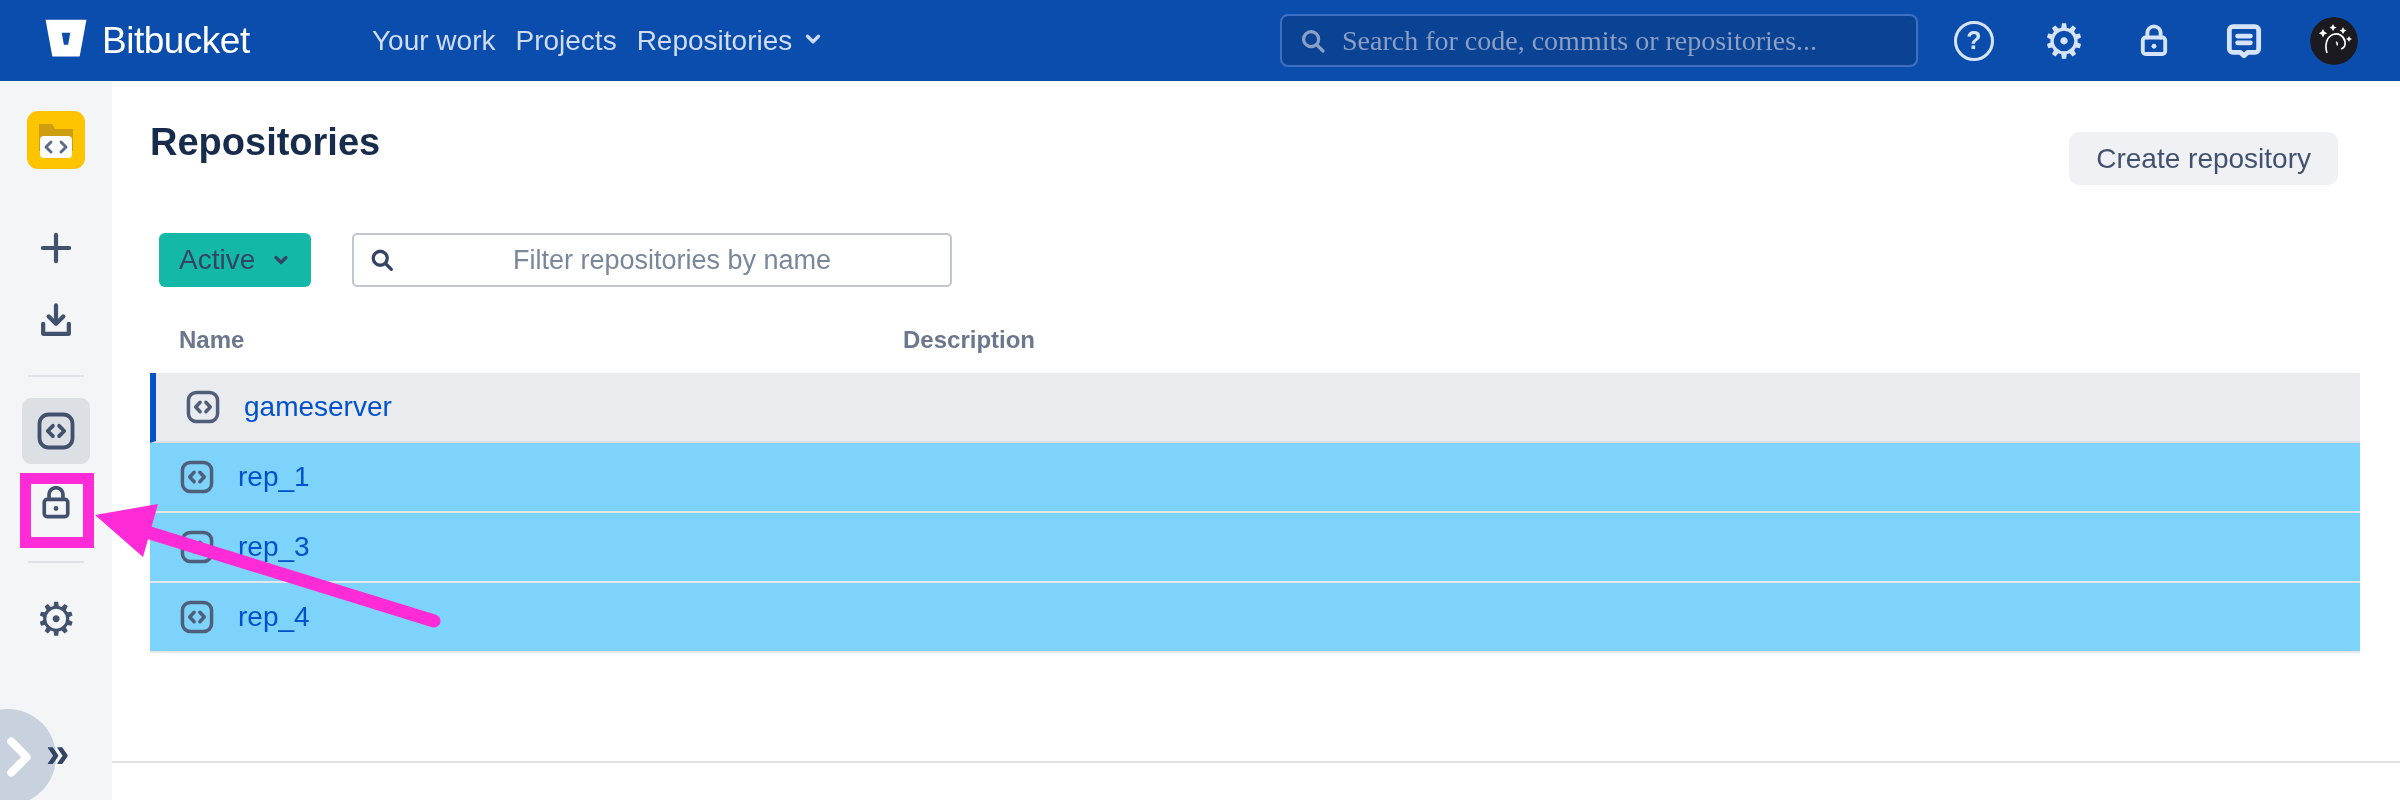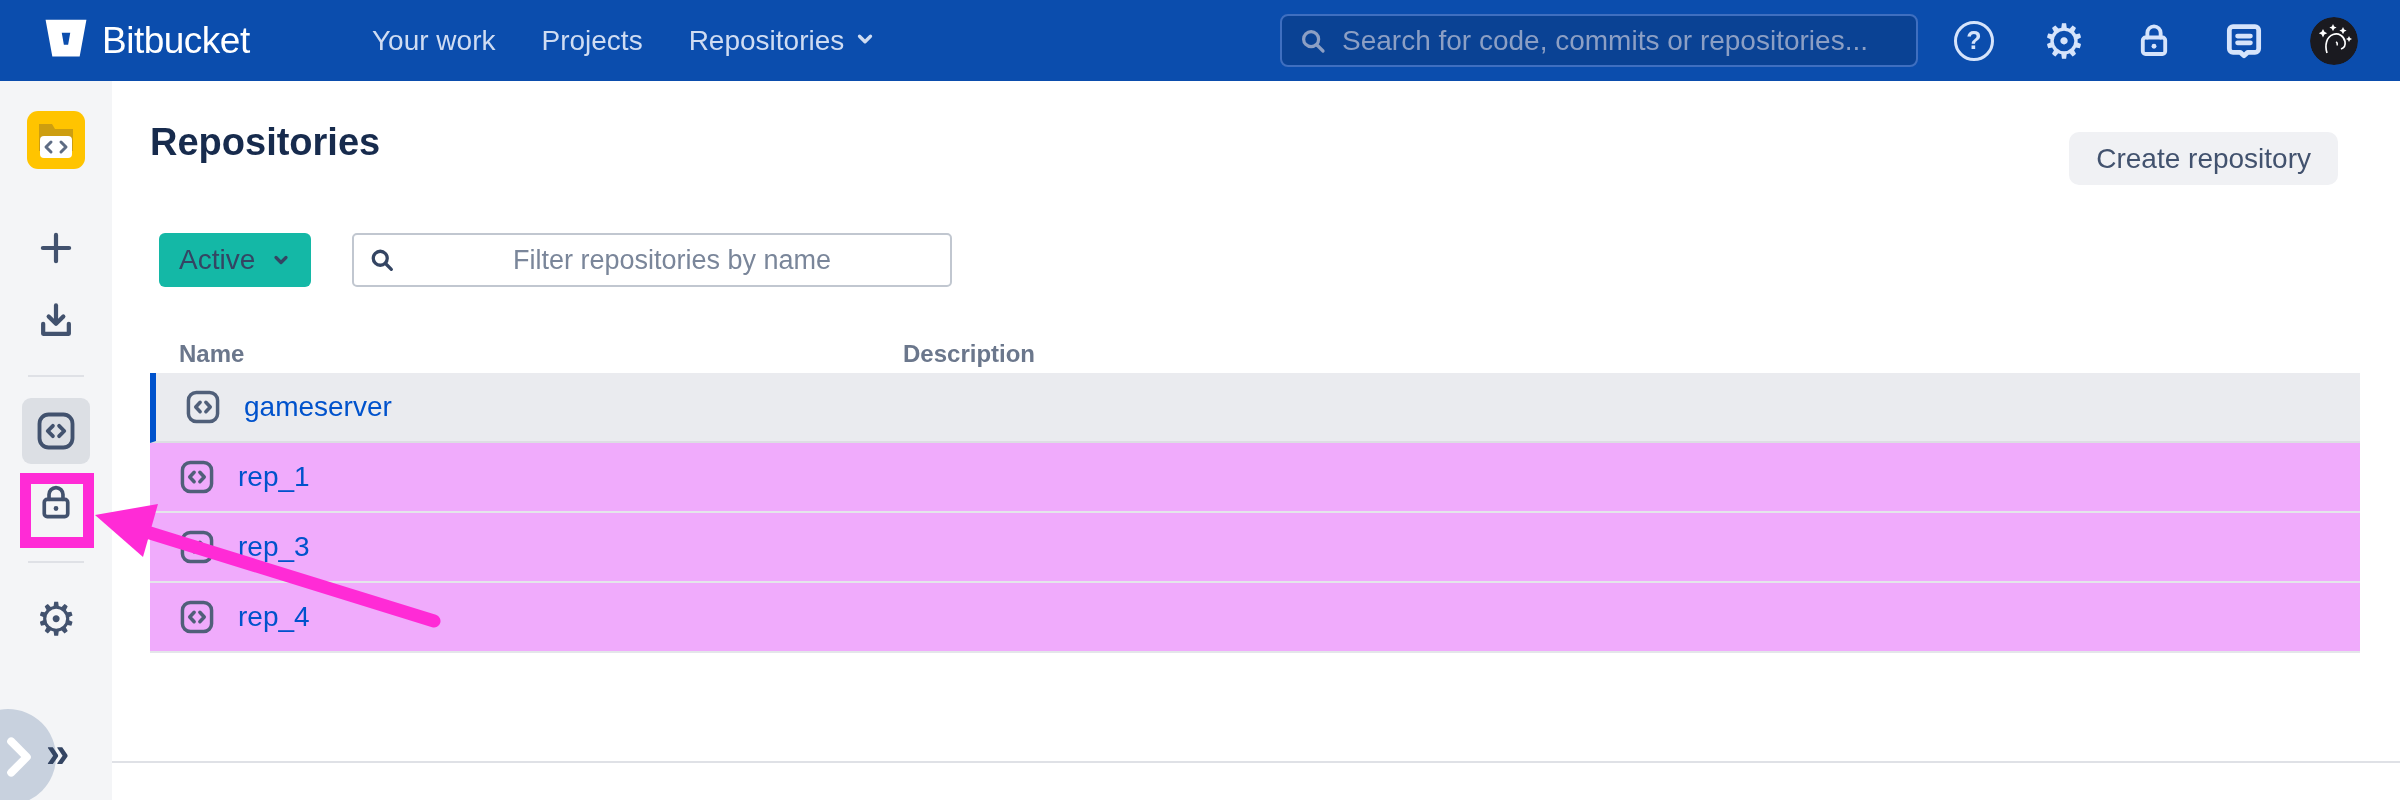--- a/index.html
+++ b/index.html
@@ -14,7 +14,7 @@
            align-items:center; gap:14px; cursor:pointer; }
   .brand-word { color:#fff; font-size:37px; font-weight:500; letter-spacing:-0.5px; }
   .nav-links { position:absolute; left:372px; top:0; height:81px; display:flex;
-               align-items:center; gap:46px; }
+               align-items:center; gap:20px; }
   .nav-link { color:#CFDCF2; font-size:28px; display:flex; align-items:center;
               gap:10px; cursor:pointer; white-space:nowrap; }
   .nav-search { position:absolute; left:1280px; top:14px; width:638px; height:53px;

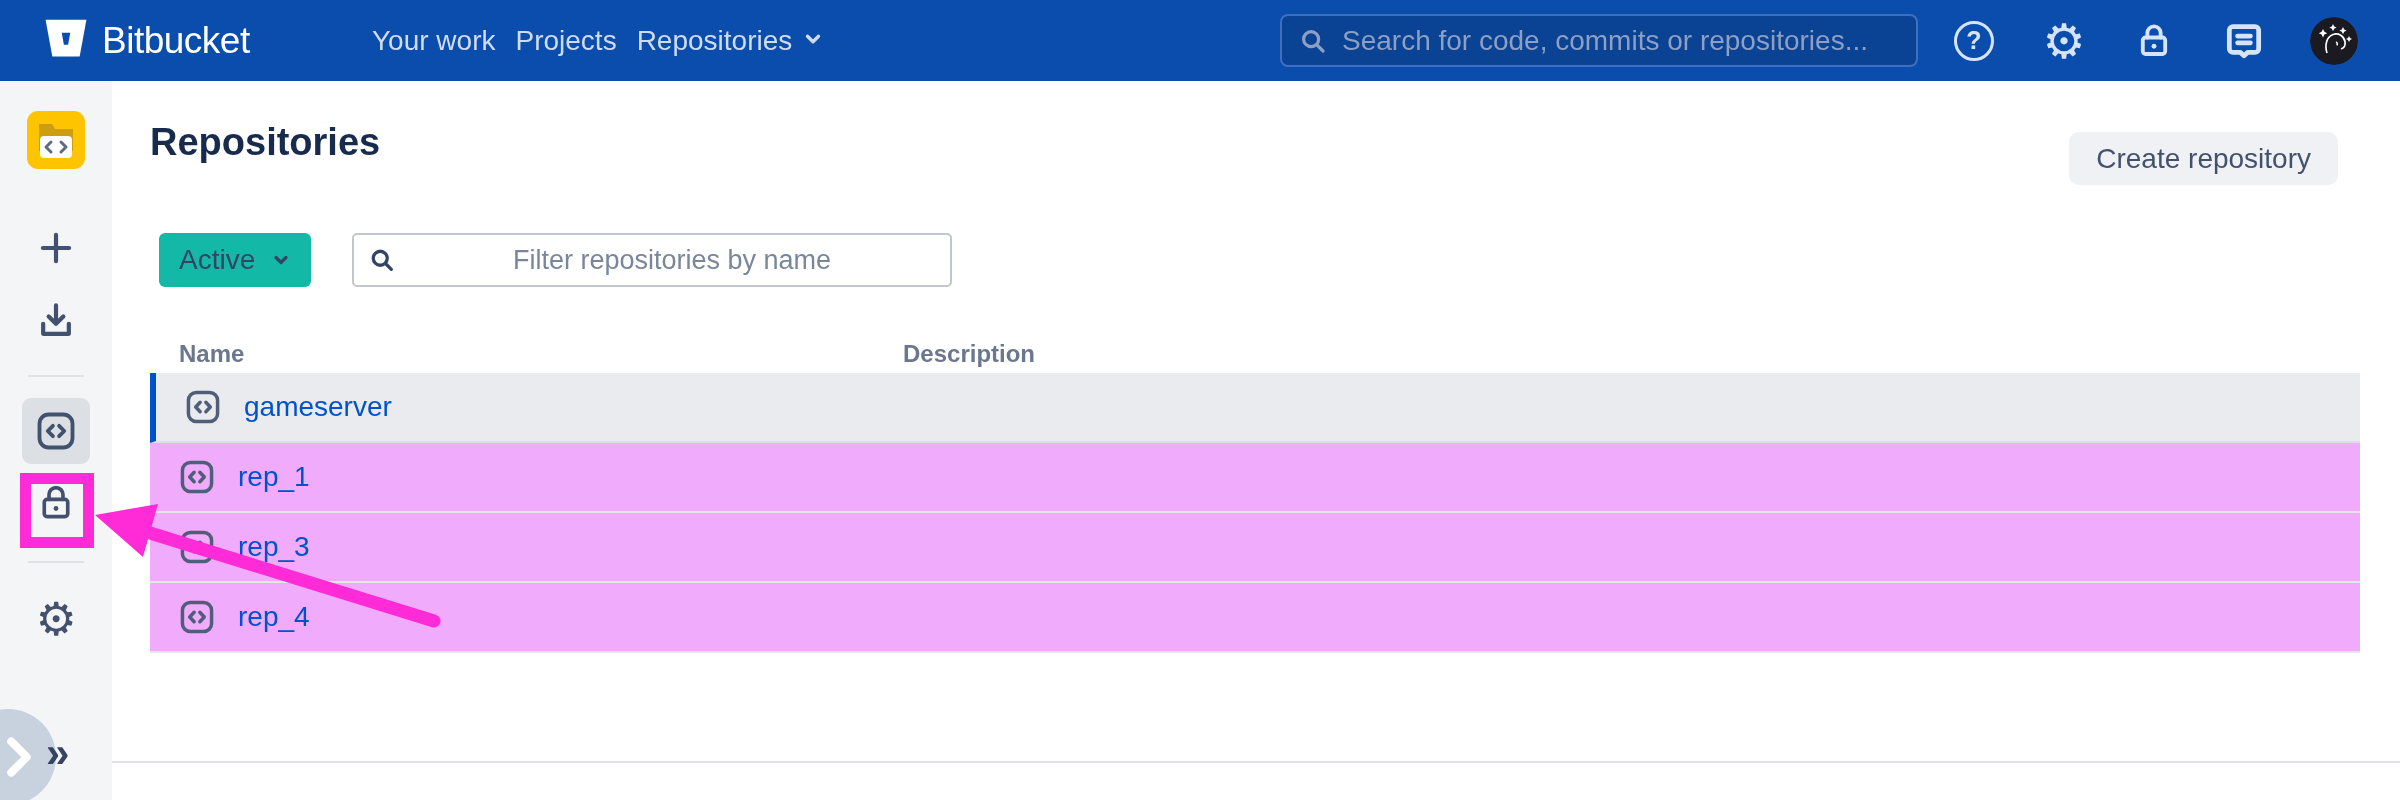--- a/index.html
+++ b/index.html
@@ -21,7 +21,7 @@
                 background:#0A4294; border:2px solid #3F6FC0; border-radius:8px;
                 display:flex; align-items:center; padding:0 16px; gap:14px; }
   .nav-search input { background:transparent; border:none; outline:none; flex:1;
-                      font-size:28px; color:#c4b5fd; font-family:Liberation Sans, sans-serif; }
+                      font-size:28px; color:#c4b5fd; font-family:Liberation Serif, serif; }
   .nav-search input::placeholder { color:#8C9FC4; opacity:1; }
   .nav-actions { position:absolute; right:42px; top:0; height:81px; display:flex;
                  align-items:center; gap:42px; }

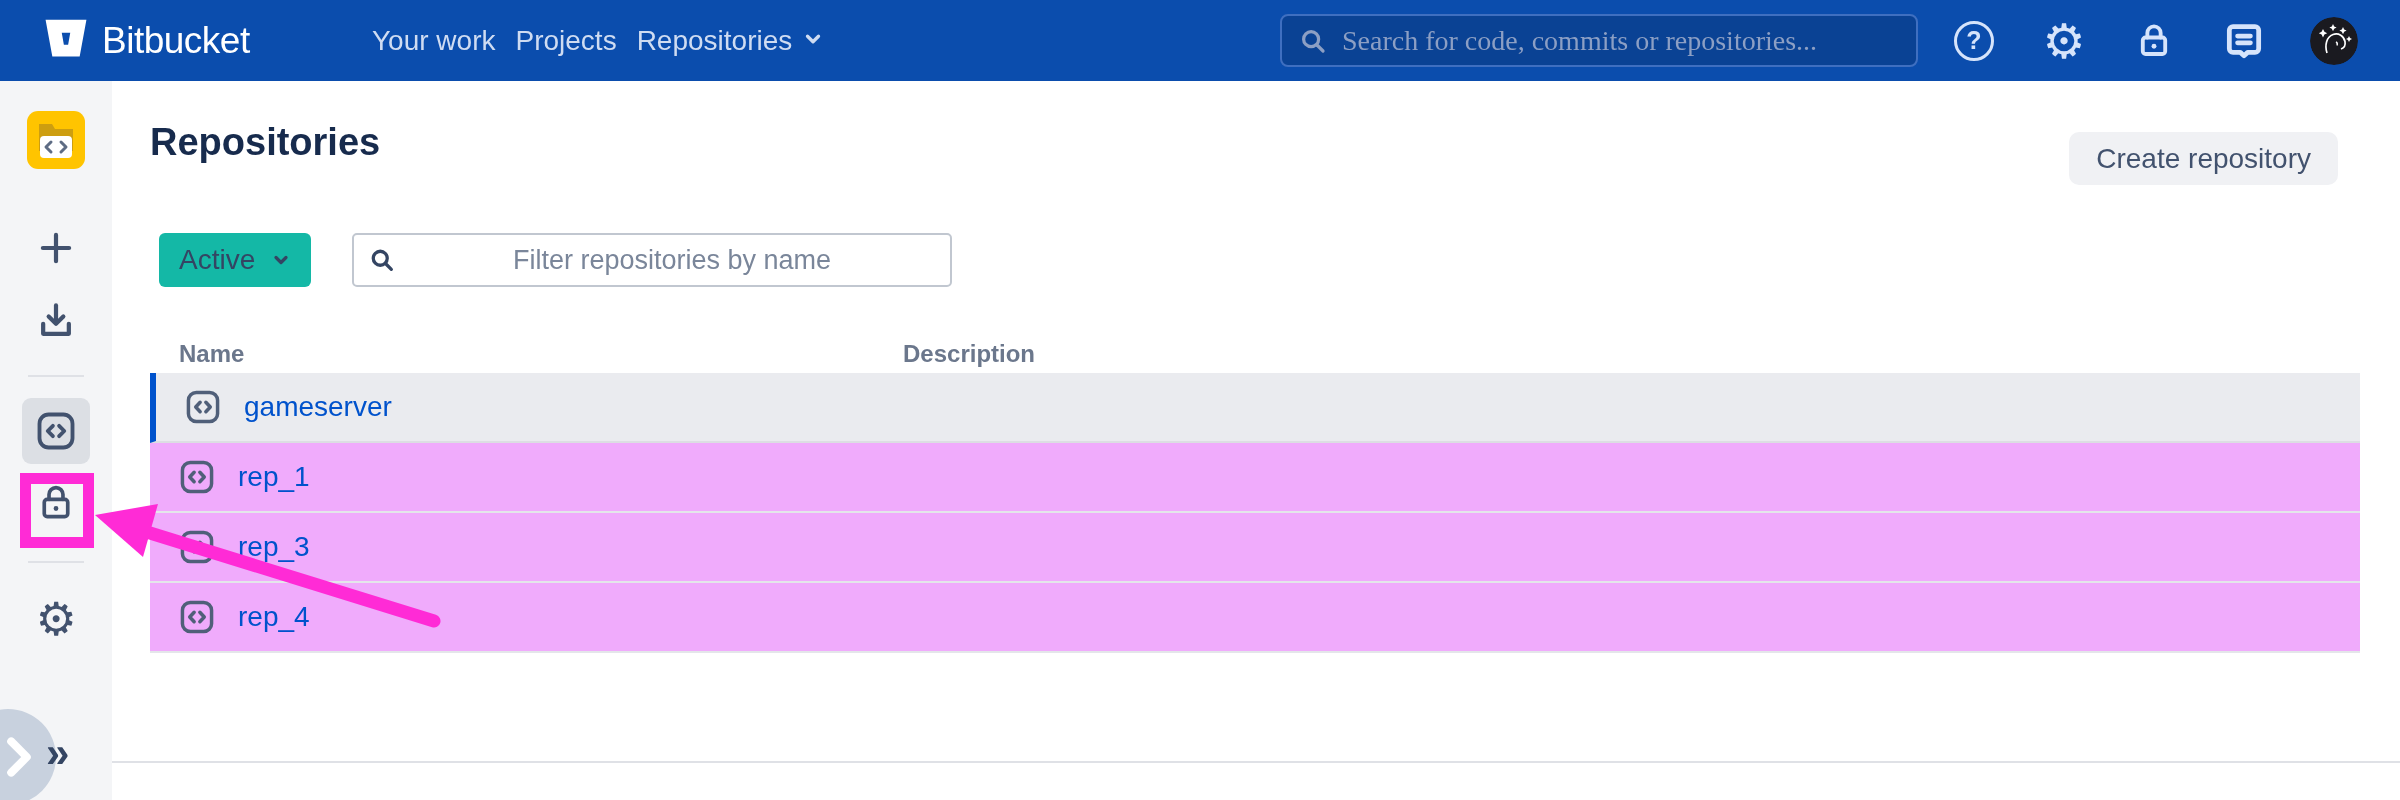--- a/index.html
+++ b/index.html
@@ -71,7 +71,7 @@
   .filter-box input { border:none; outline:none; flex:1; font-size:27px;
                       color:#172B4D; font-family:inherit;text-align:center; }
   .filter-box input::placeholder { color:#7A869A; opacity:1; }
-  .col-head { position:absolute; top:259px; font-size:24px; font-weight:700;
+  .col-head { position:absolute; top:245px; font-size:24px; font-weight:700;
               color:#6B778C; }
   .col-name { left:67px; }
   .col-desc { left:791px; }

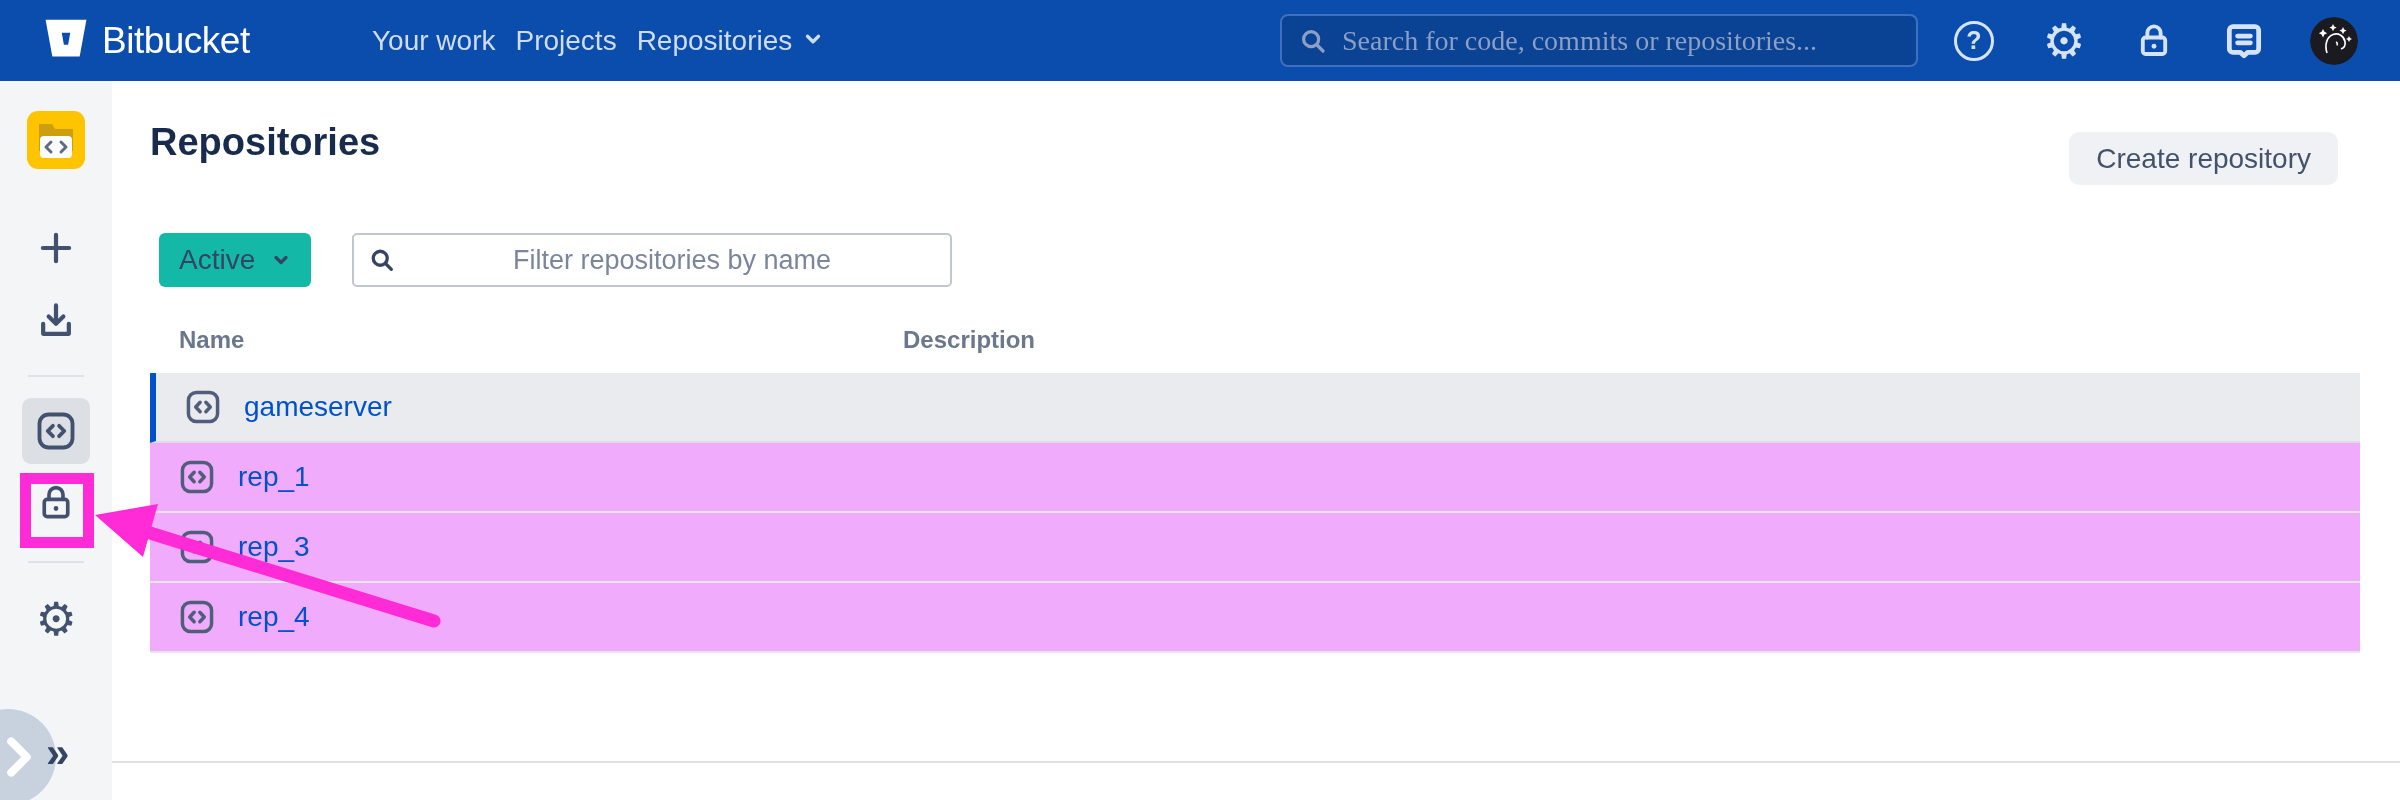--- a/index.html
+++ b/index.html
@@ -77,7 +77,7 @@
   .col-desc { left:791px; }
   .repo-table { position:absolute; left:38px; top:292px; width:2210px; }
   .repo-row { height:70px; display:flex; align-items:center; padding-left:28px;
-              border-bottom:2px solid #E4E6EA; cursor:pointer; background:#f0abfc; }
+              border-bottom:2px solid #E4E6EA; cursor:pointer; background:#7dd3fc; }
   .repo-row.selected { background:#EAEBEF; border-left:6px solid #0052CC;
                        border-bottom-color:#DCDEE3; }
   .repo-icon { width:38px; height:38px; margin-right:22px; flex:0 0 auto; }

